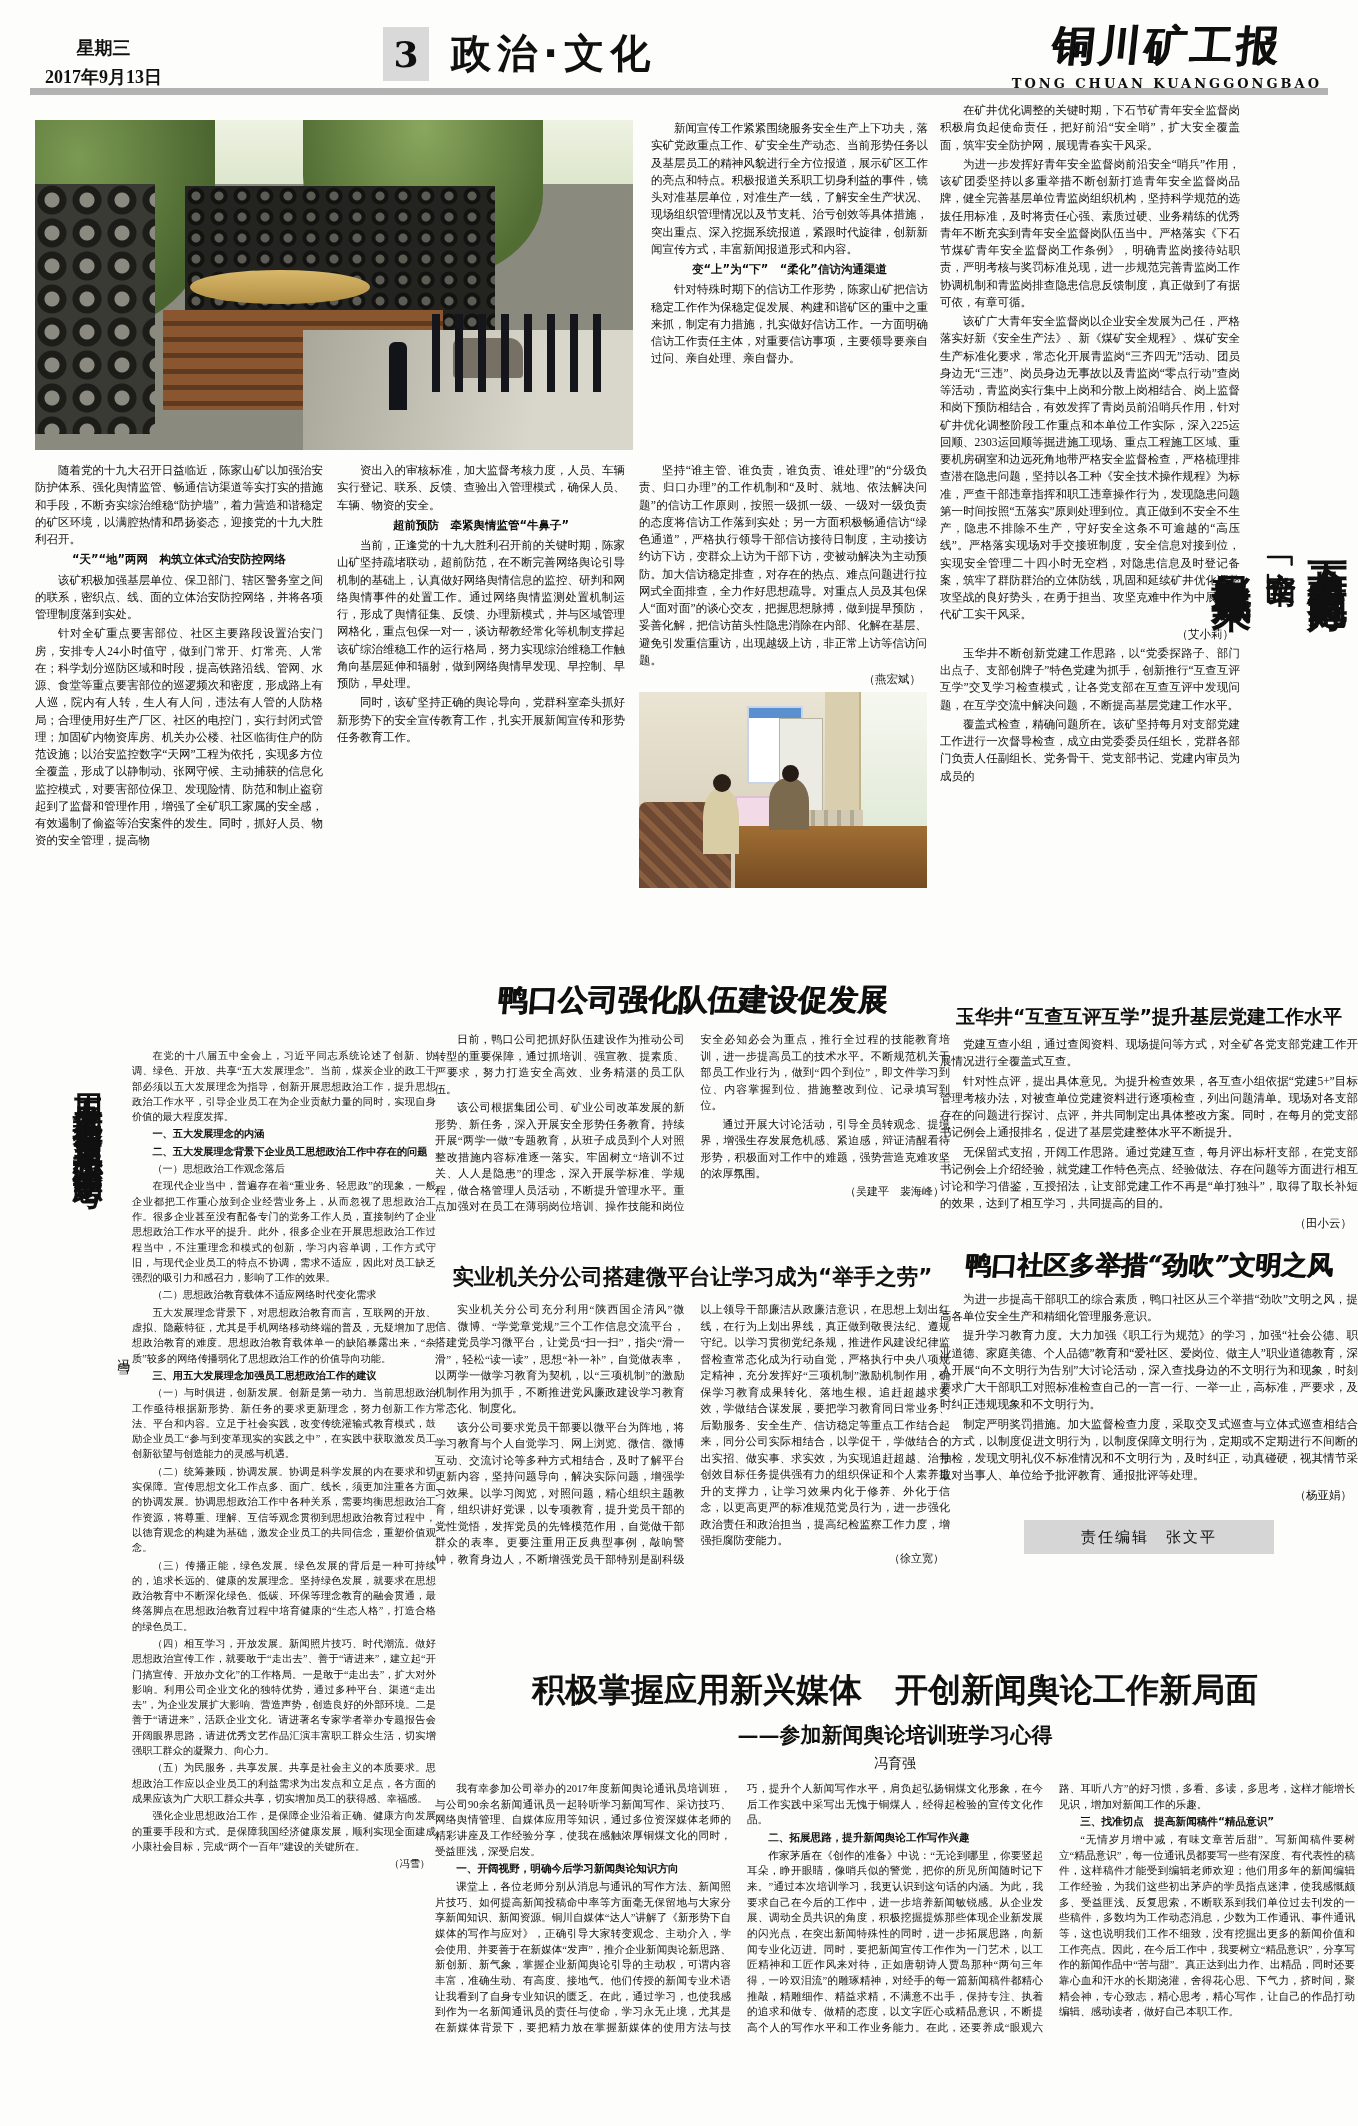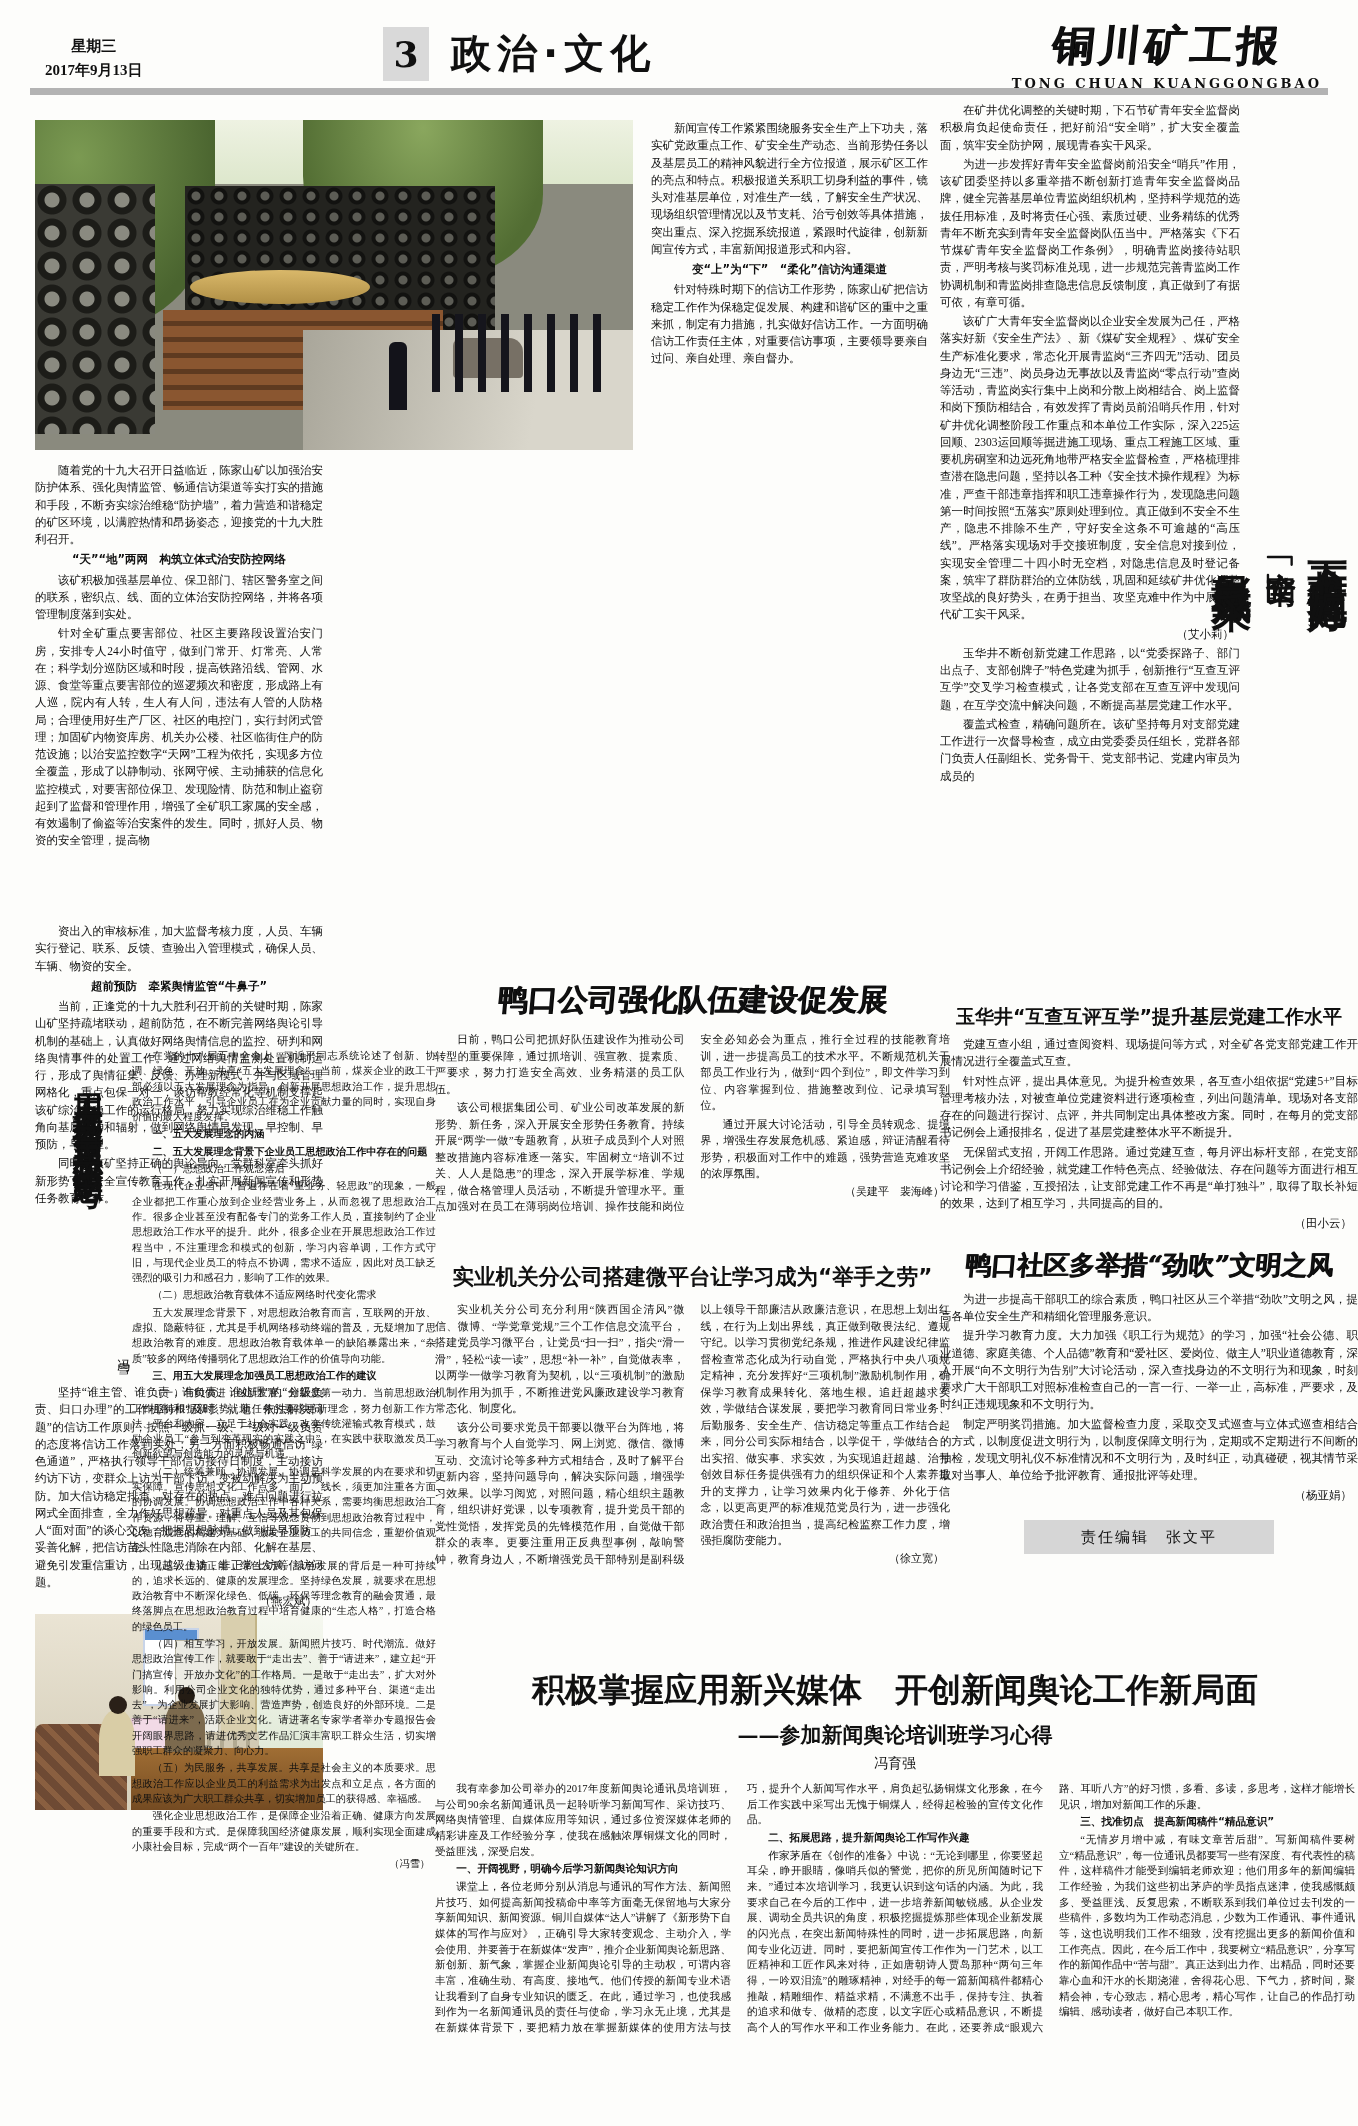--- a/index.html
+++ b/index.html
@@ -12,7 +12,7 @@
            text-indent:0;text-align:center;margin:3px 0;}
   .byline{text-indent:0;text-align:right;padding-right:6px;font-family:"DejaVu Serif",serif;}
   
-  #hdr-date{left:45px;top:34px;font-weight:bold;font-size:15px;text-align:center;line-height:1.6;}
+  #hdr-date{left:45px;top:34px;font-weight:bold;font-size:18px;text-align:center;line-height:1.6;}
   #hdr-center{left:383px;top:26px;display:flex;align-items:center;}
   #page-badge{width:46px;height:54px;background:#d9d9d9;text-align:center;line-height:54px;
               font-size:36px;font-weight:bold;font-family:"DejaVu Serif",serif;}

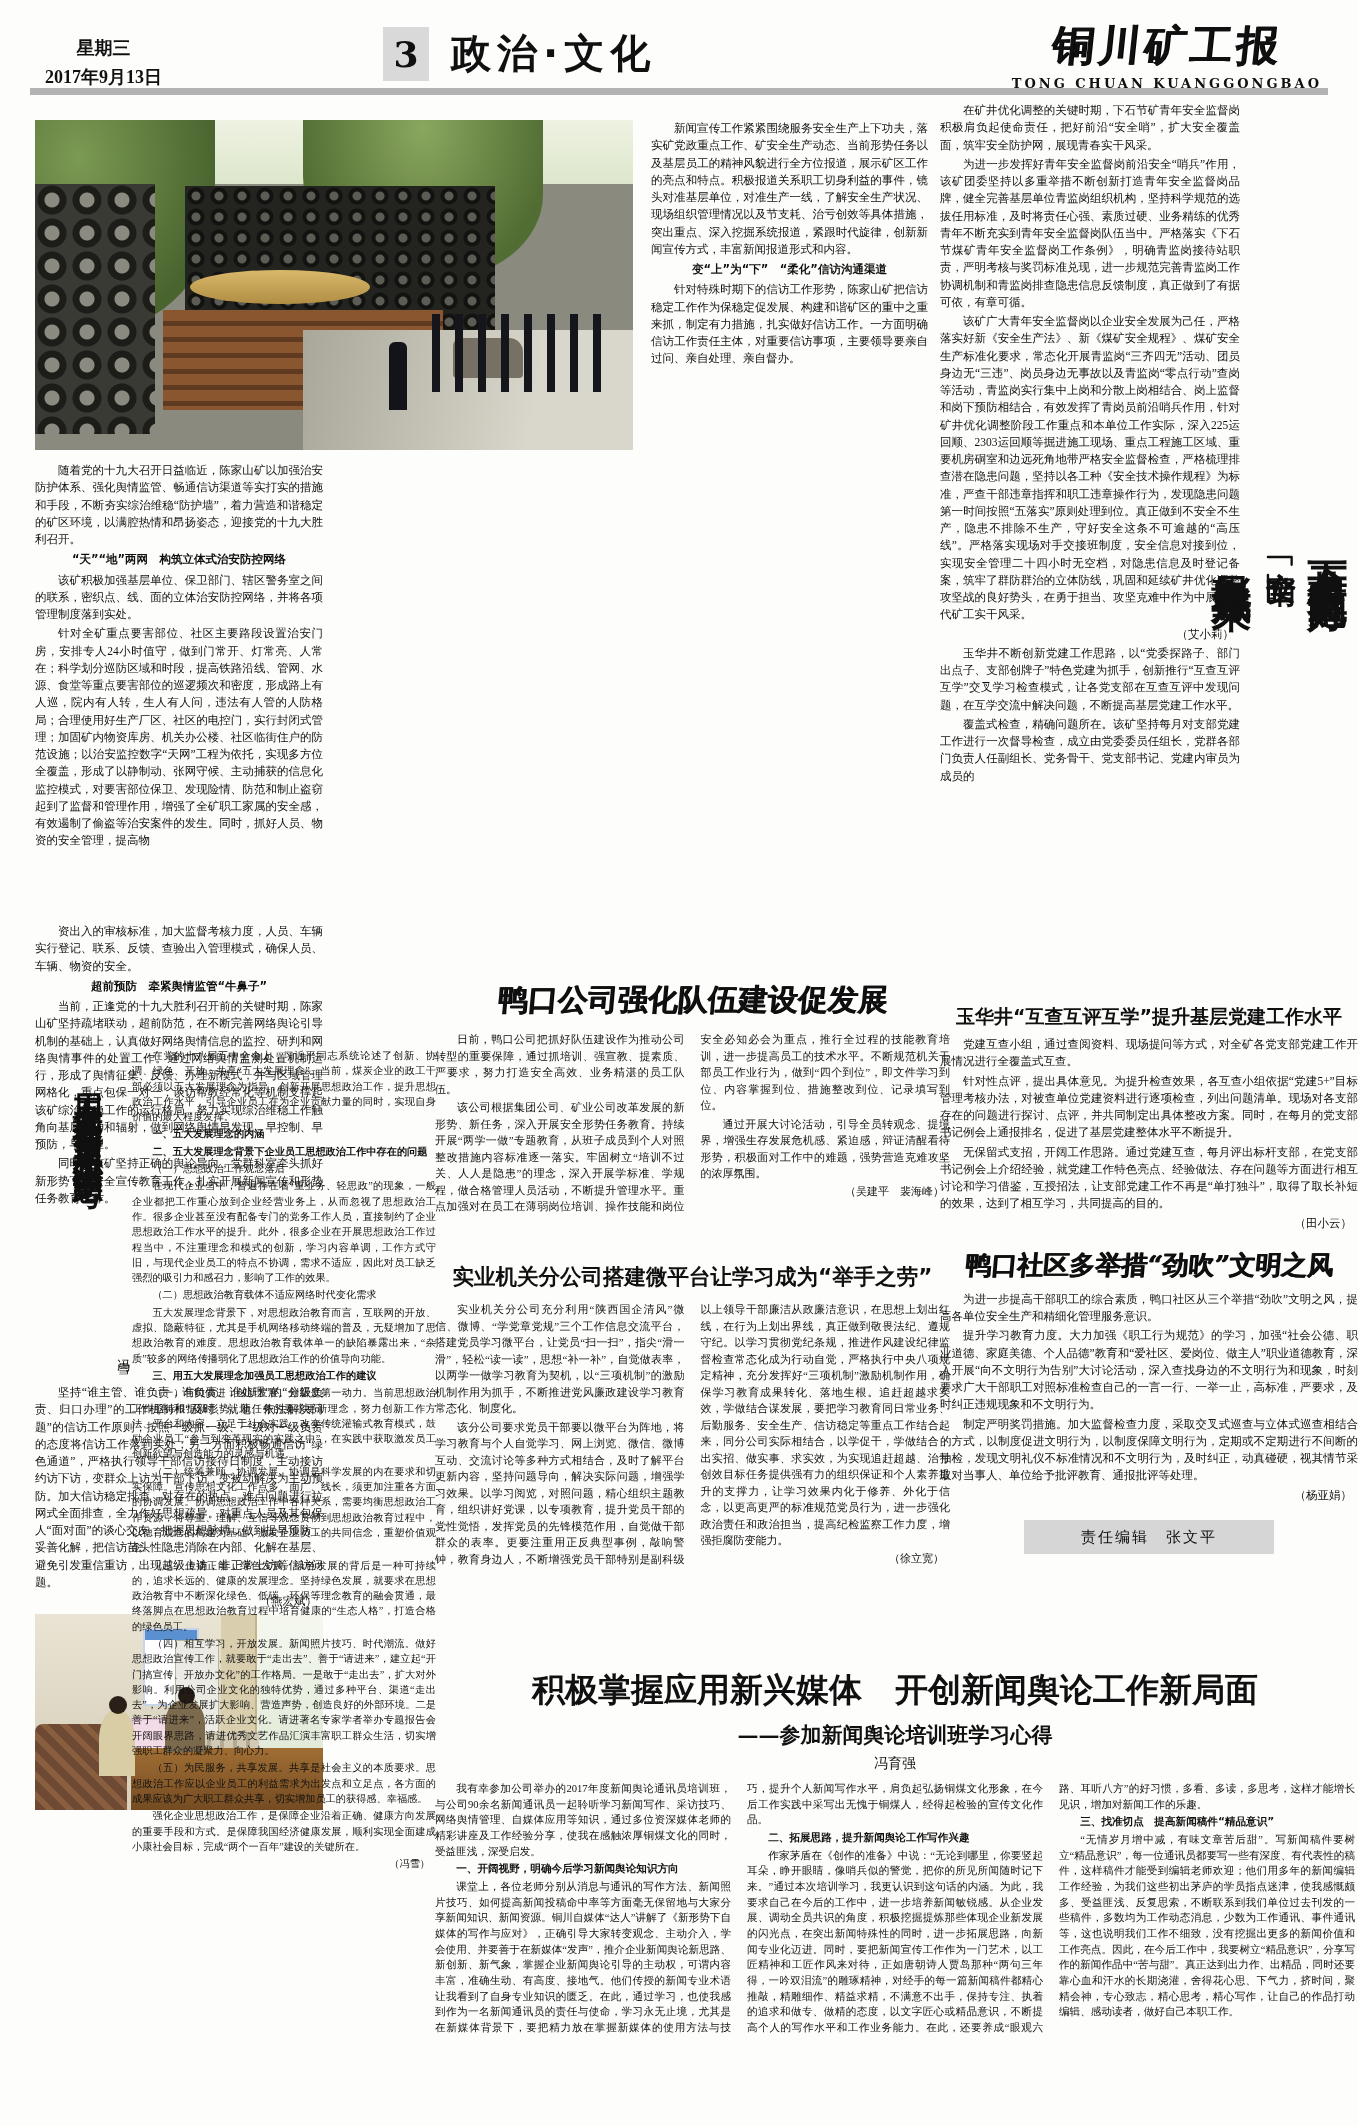--- a/index.html
+++ b/index.html
@@ -29,7 +29,7 @@
   .photo{position:relative;overflow:hidden;background:#8a8a7e;}
   #photo1{width:598px;height:330px;flex:none;}
   #ms-colR{margin-left:18px;width:277px;height:330px;overflow:hidden;font-size:11.5px;line-height:1.5;}
-  .ms-bottom{display:flex;margin-top:12px;gap:14px;flex-direction:column;}
+  .ms-bottom{display:flex;margin-top:12px;gap:14px;}
   .mcol{width:288px;height:447px;overflow:hidden;font-size:11.5px;line-height:1.5;}
   #photo2{width:288px;height:196px;margin-top:4px;}
   

